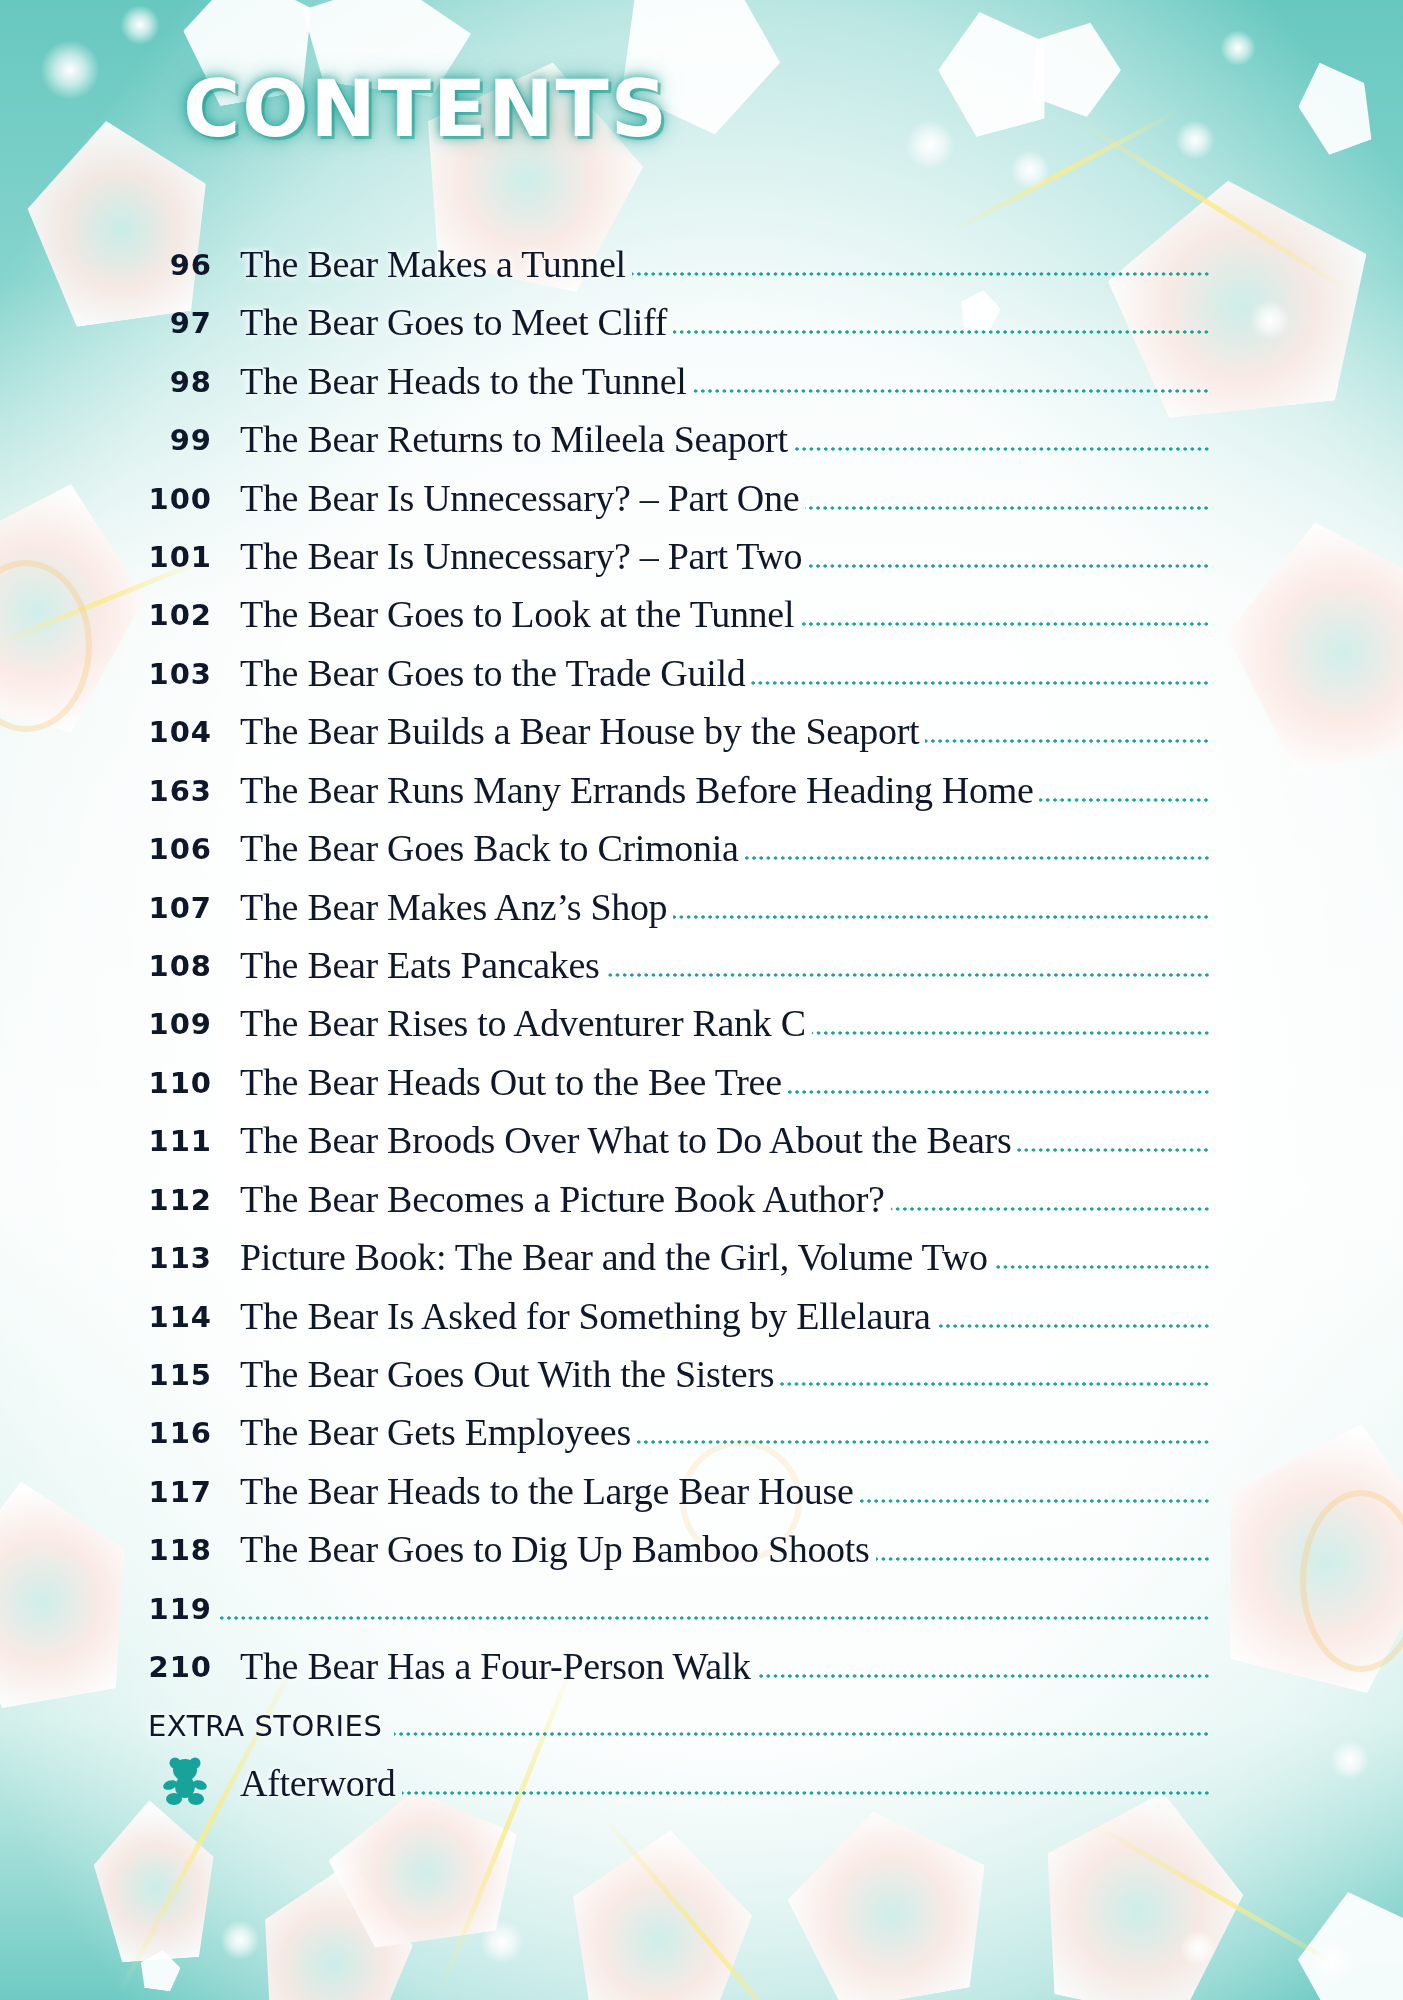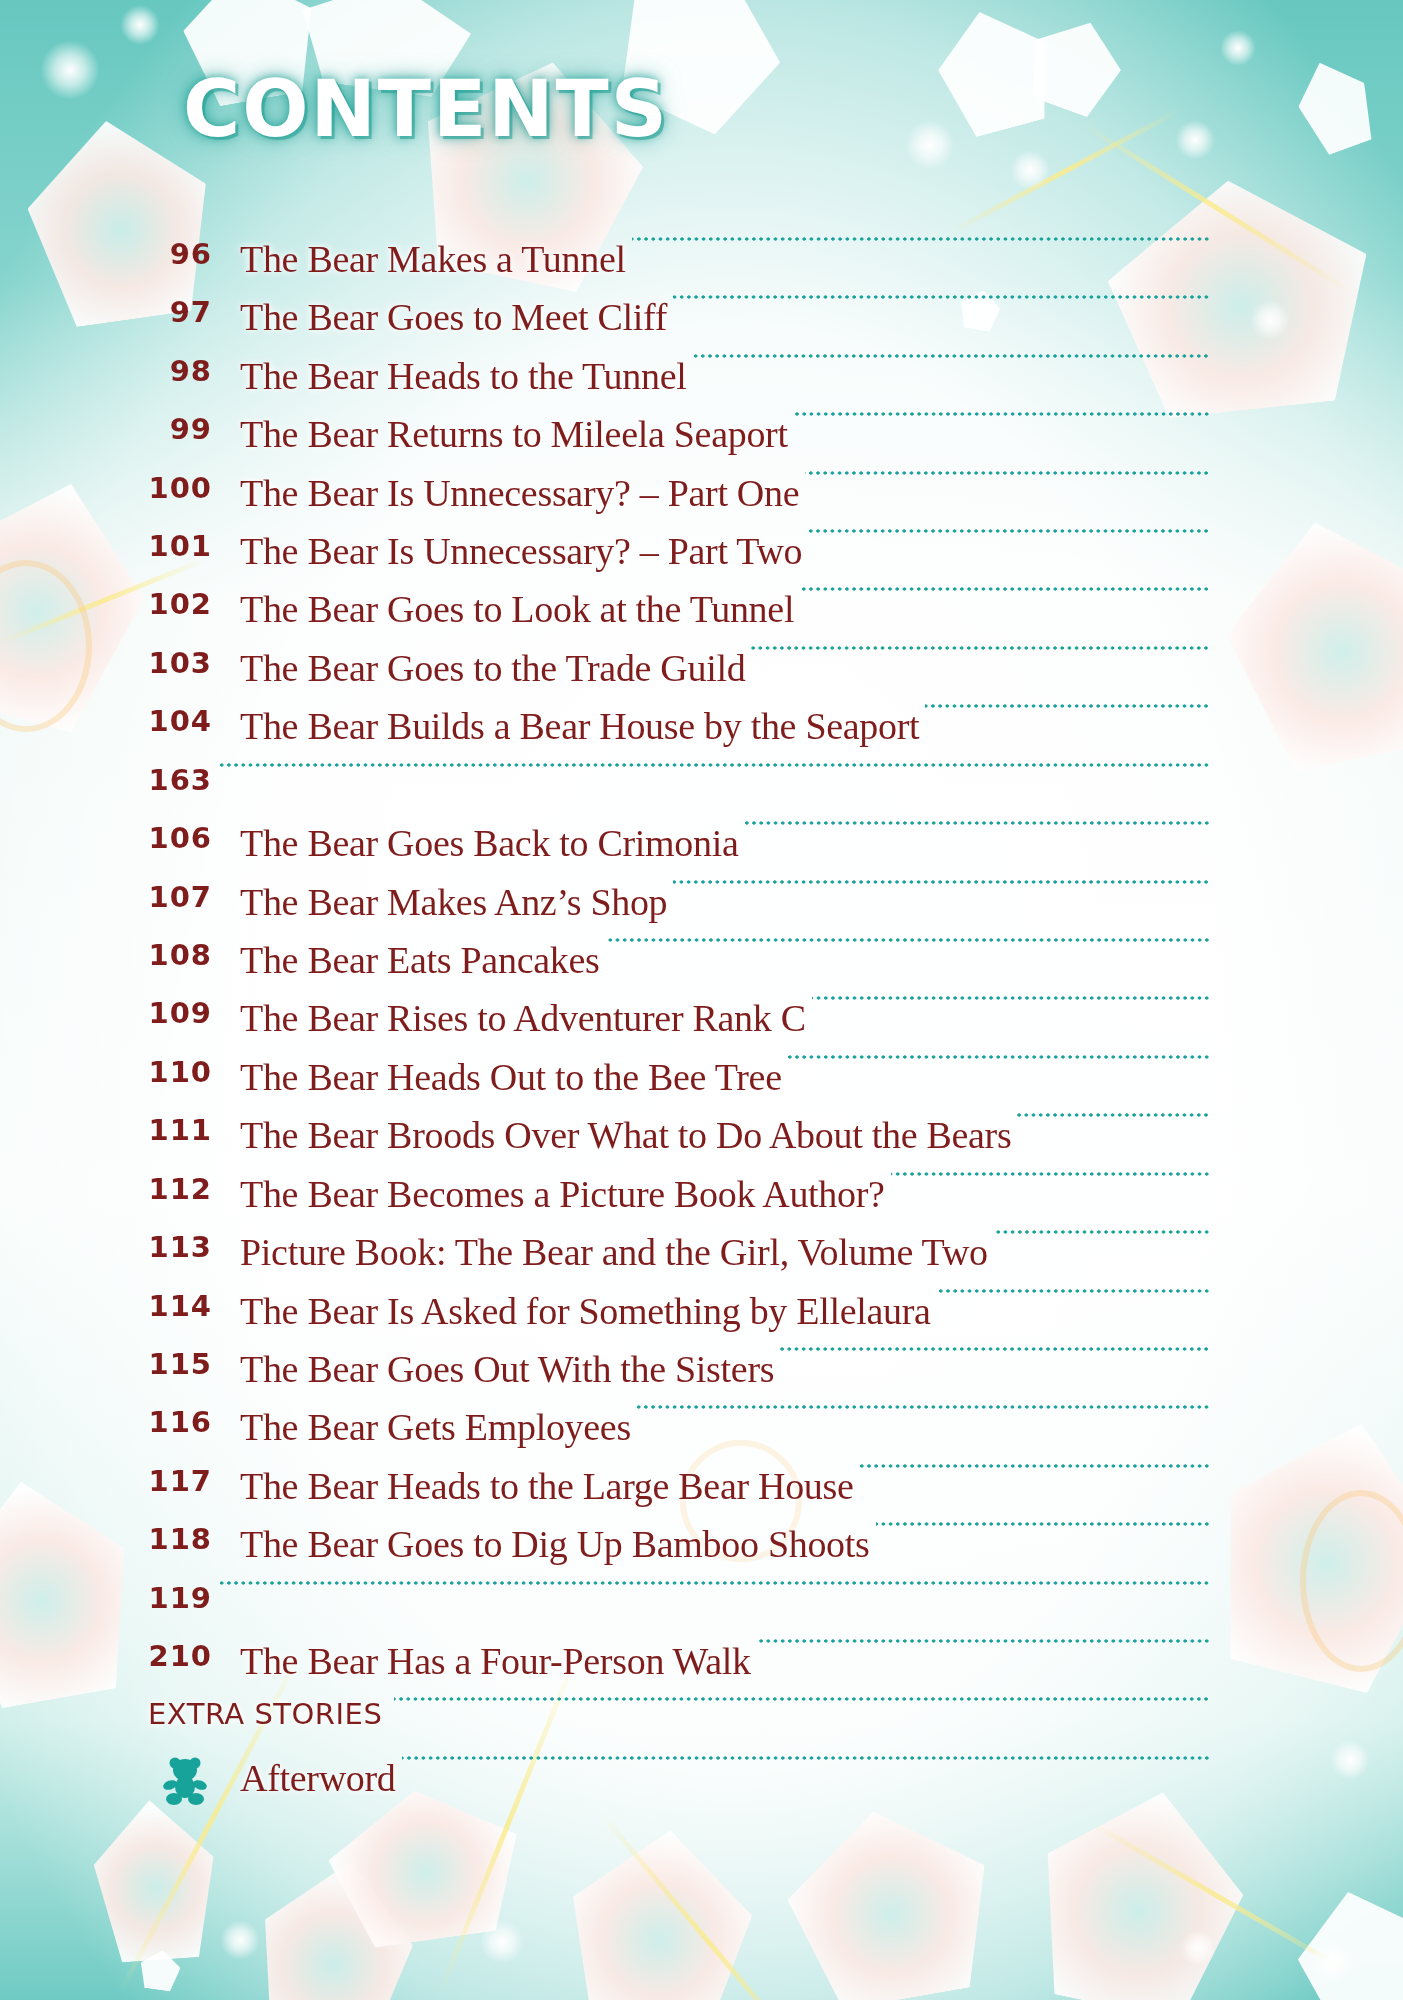--- a/index.html
+++ b/index.html
@@ -47,8 +47,8 @@
   .toc { position: absolute; left: 0; top: 0; width: 100%; }
   .row {
     position: absolute; left: 140px; width: 1070px; height: 52px;
-    display: flex; 
-    color: #7f1d1d;
+    display: flex; align-items: flex-end;
+    color: #0f172a;
   }
   .num {
     width: 72px; text-align: right; flex: none;

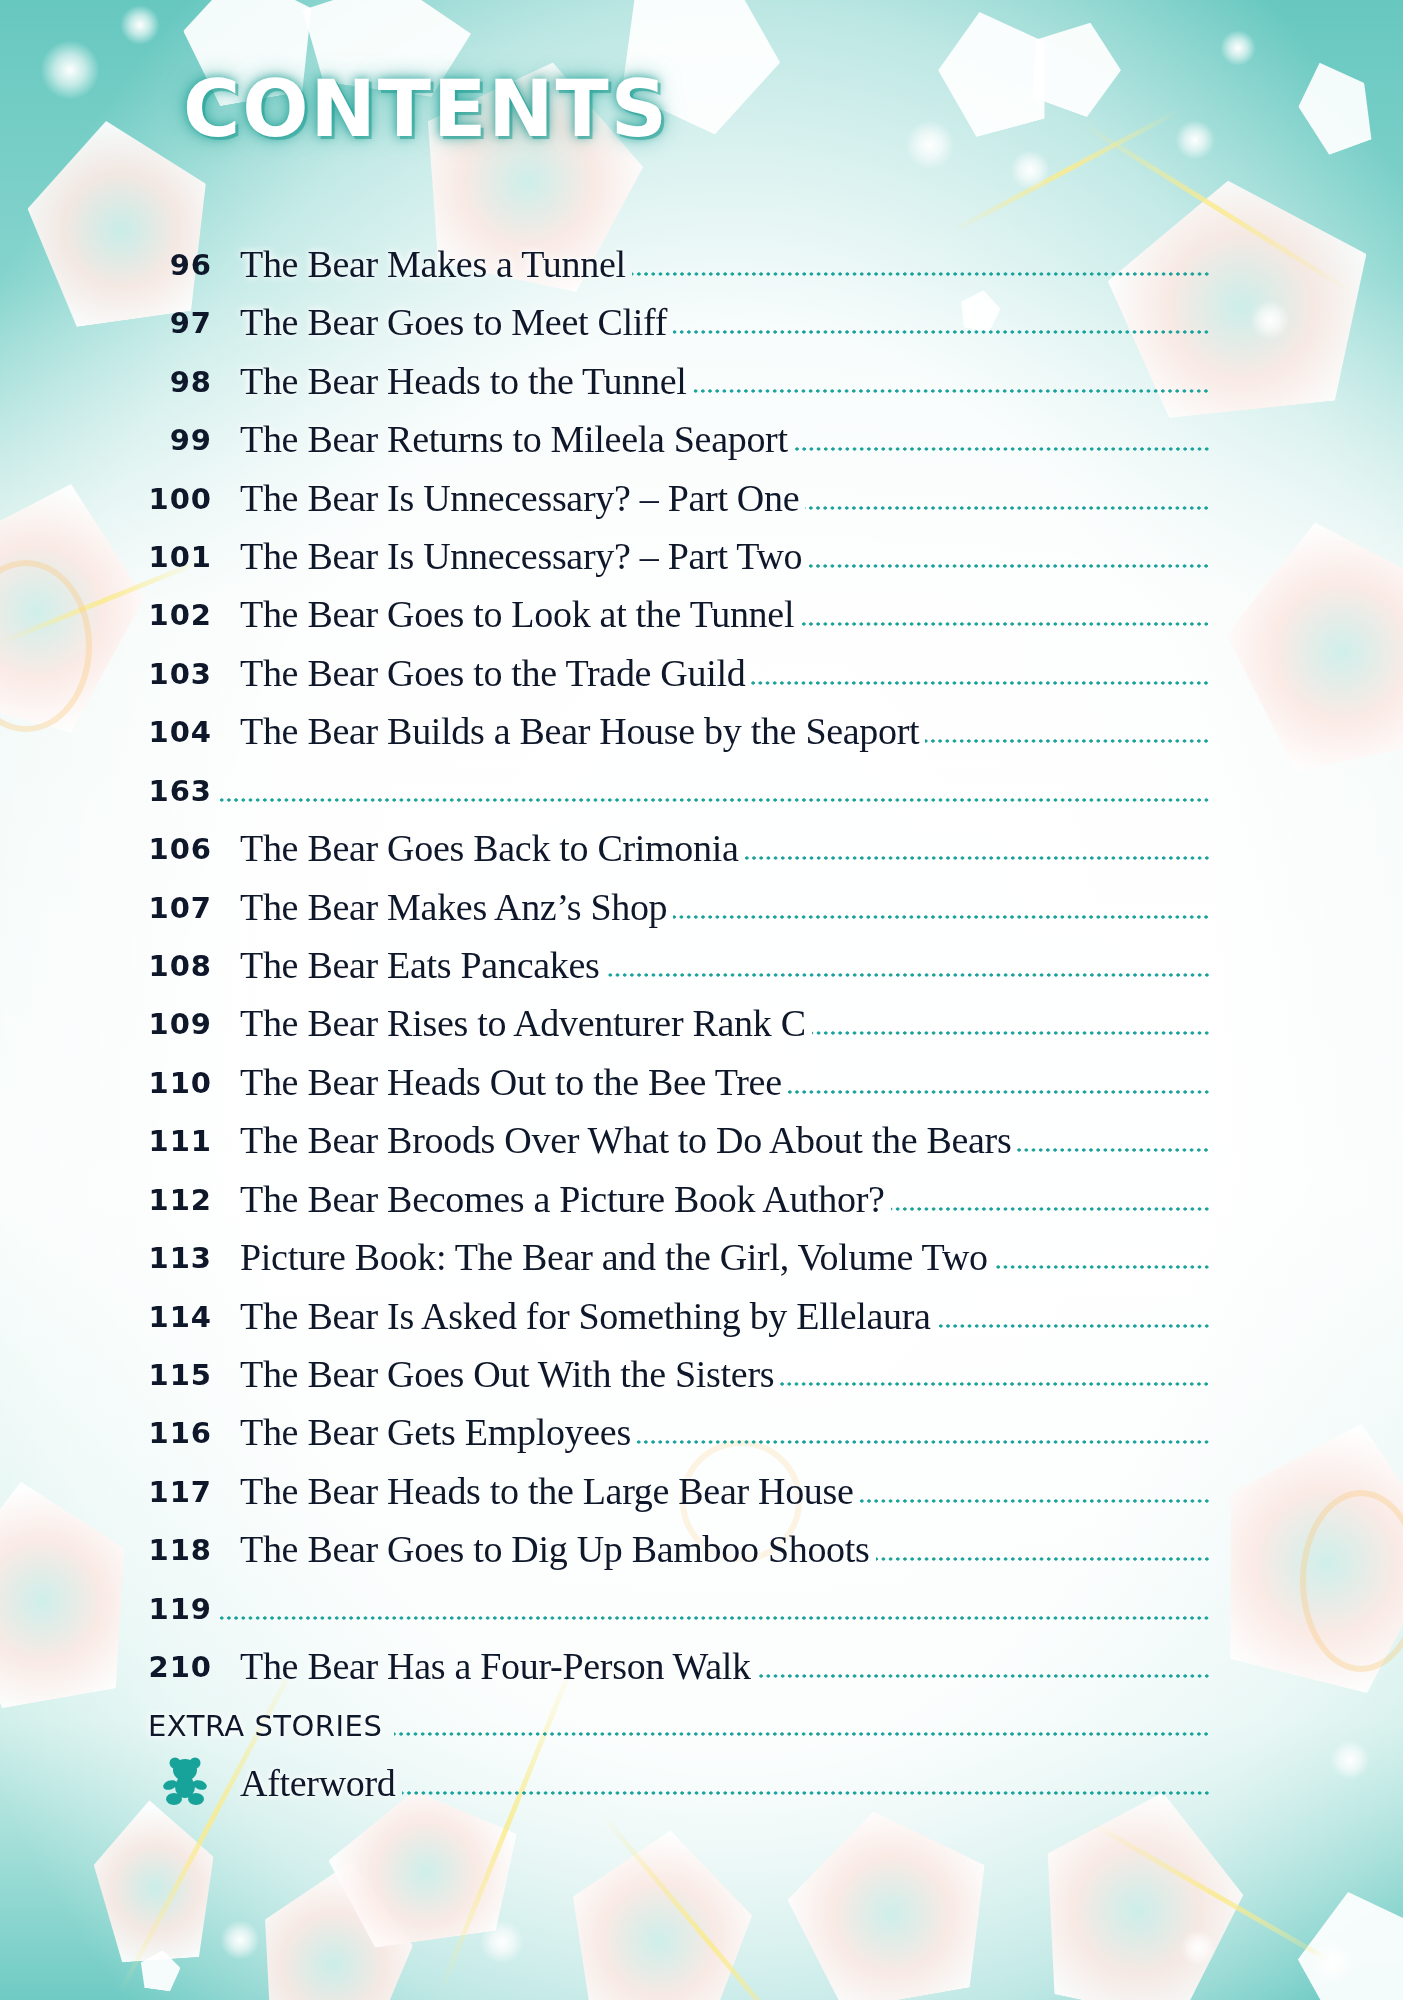--- a/index.html
+++ b/index.html
@@ -182,6 +182,7 @@
       </div>
     <div class="row" style="top:763px">
         <span class="num">163</span>
+        <span class="ttl">The Bear Runs Many Errands Before Heading Home</span>
         <span class="leader"></span>
       </div>
     <div class="row" style="top:821px">

